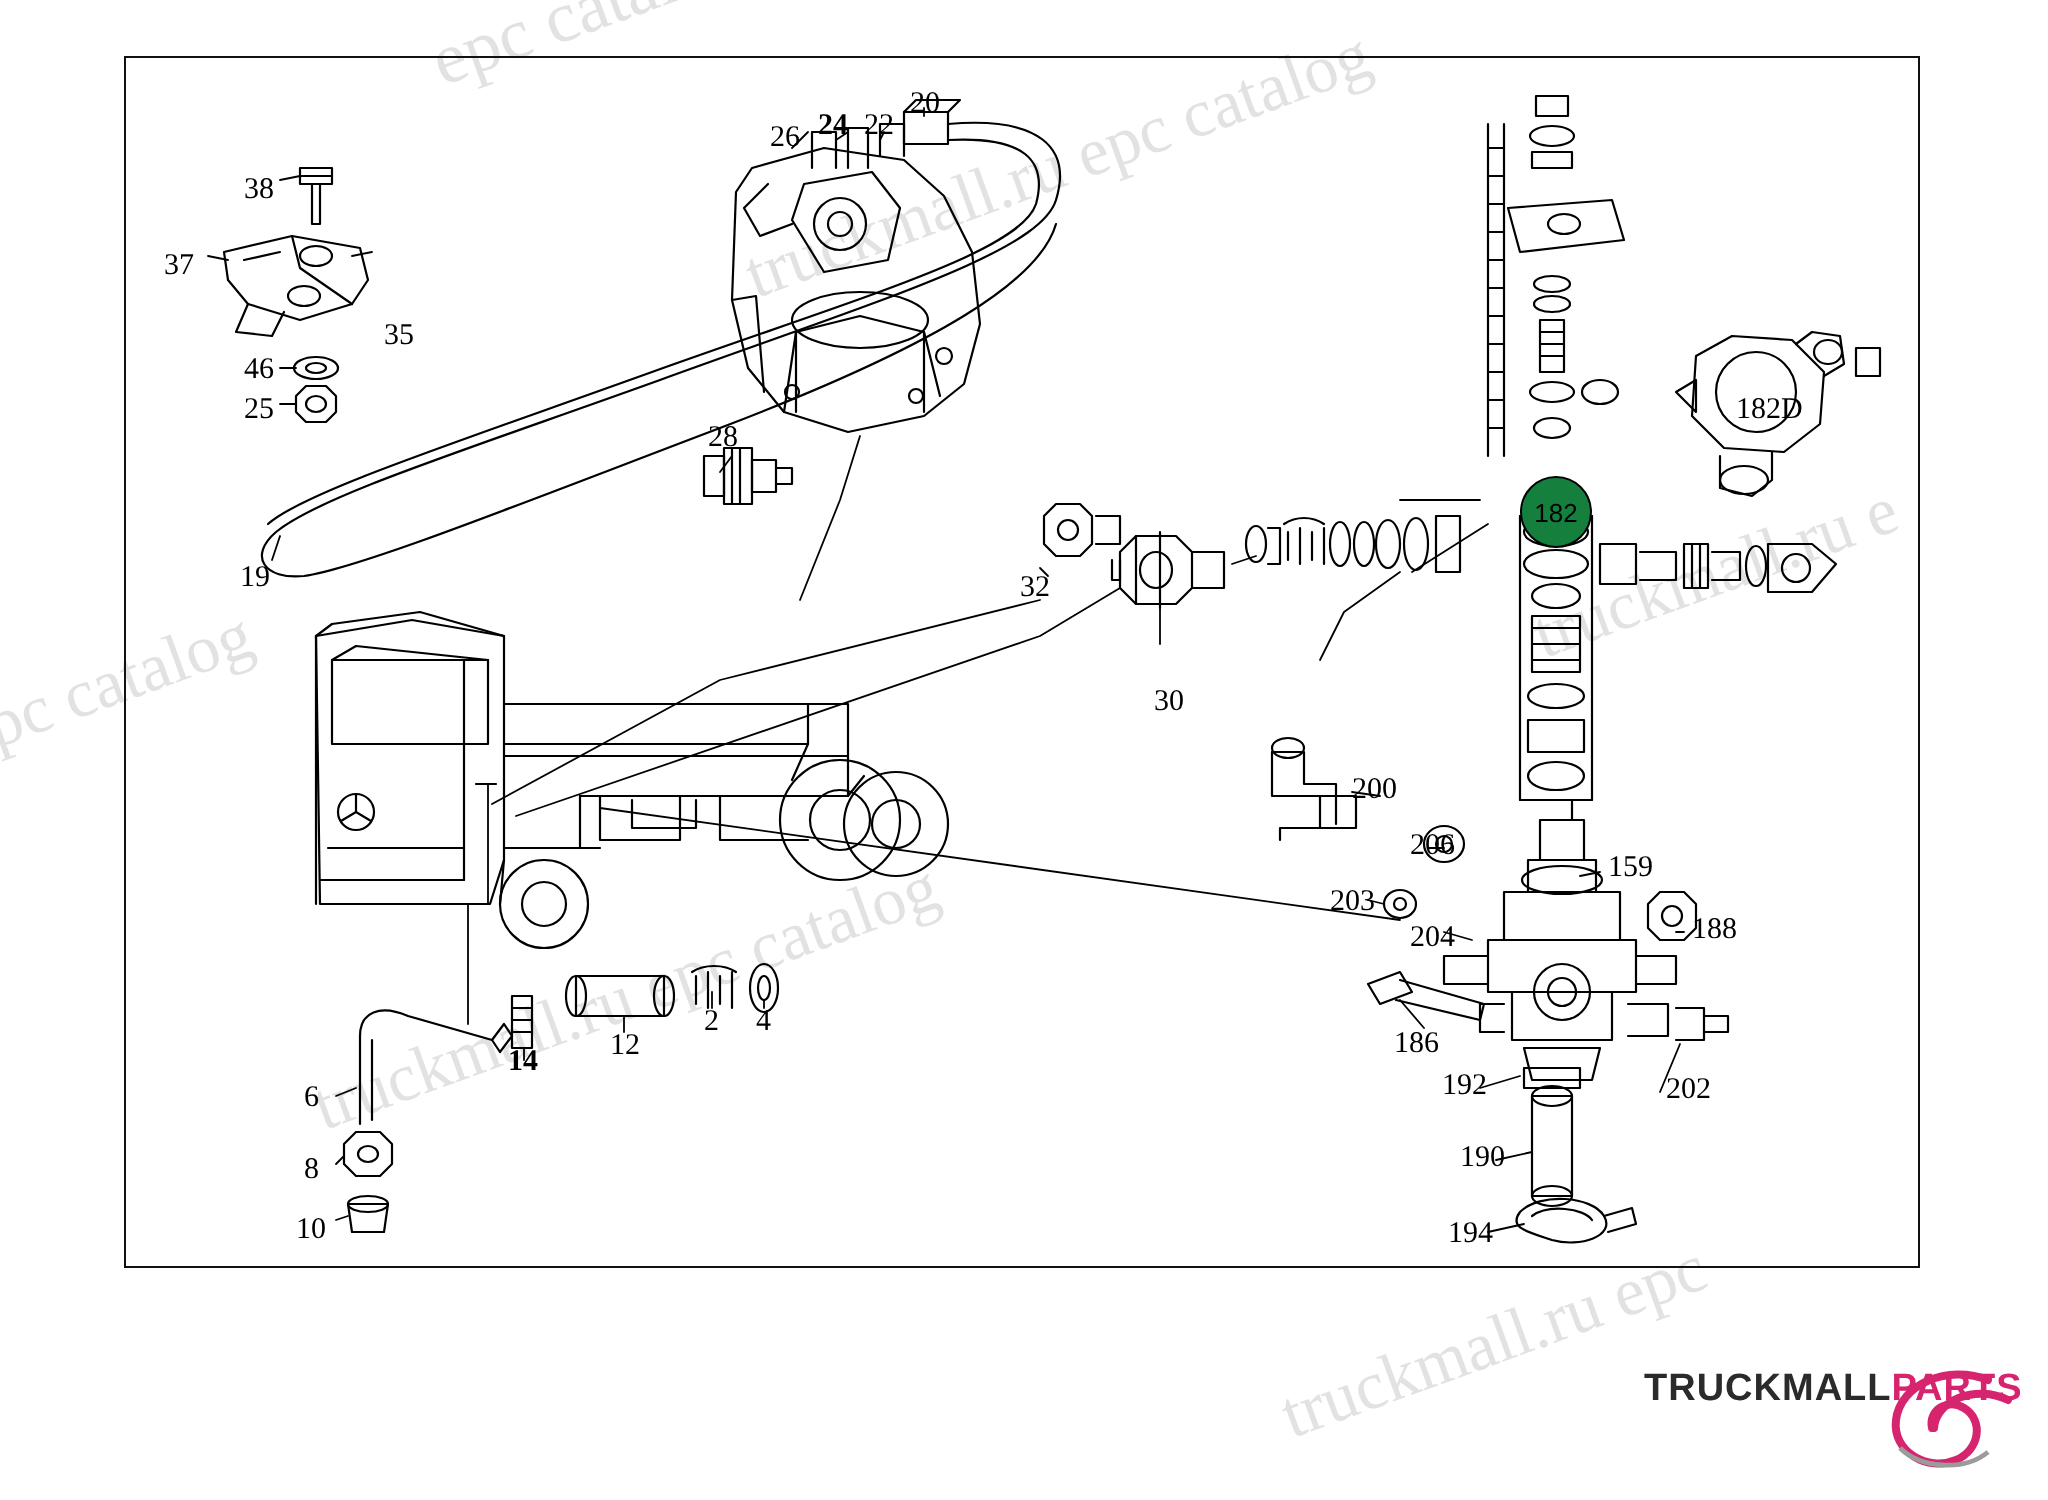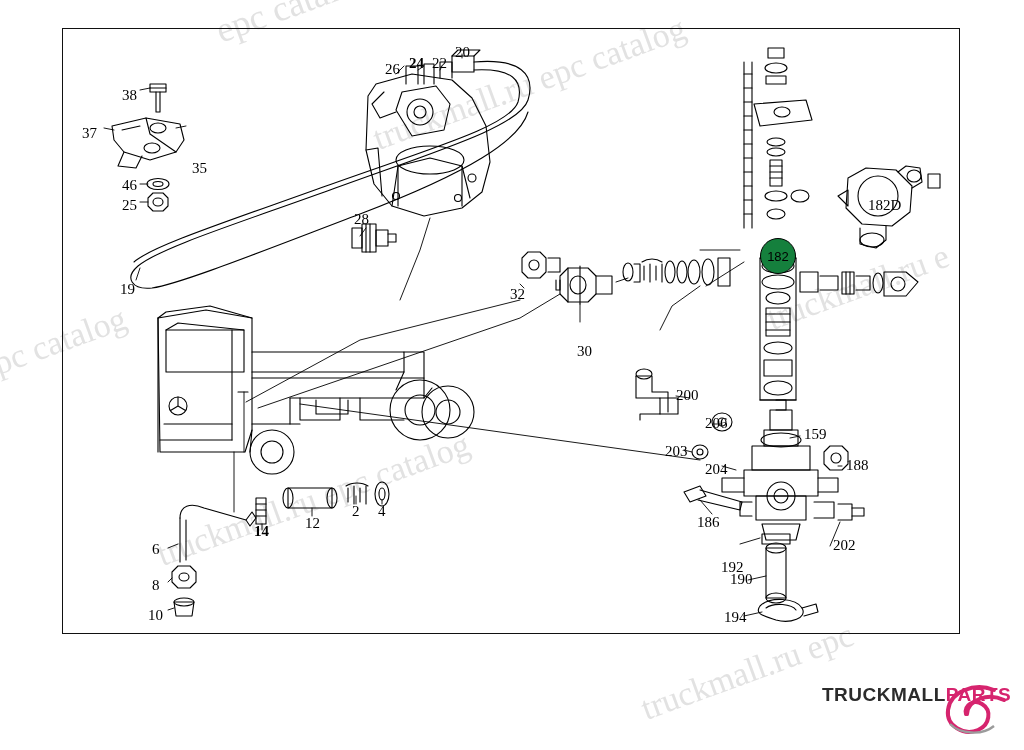--- a/index.html
+++ b/index.html
@@ -426,7 +426,7 @@
     <div class="lbl" style="left:804px;top:427px;">159</div>
     <div class="lbl" style="left:846px;top:458px;">188</div>
     <div class="lbl" style="left:697px;top:515px;">186</div>
-    <div class="lbl" style="left:721px;top:536px;margin-top:24px;">192</div>
+    <div class="lbl" style="left:721px;top:536px;">192</div>
     <div class="lbl" style="left:833px;top:538px;">202</div>
     <div class="lbl" style="left:730px;top:572px;">190</div>
     <div class="lbl" style="left:724px;top:610px;">194</div>

